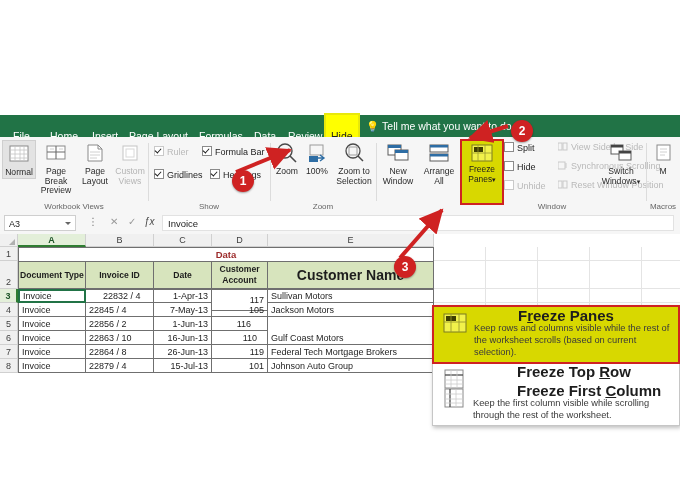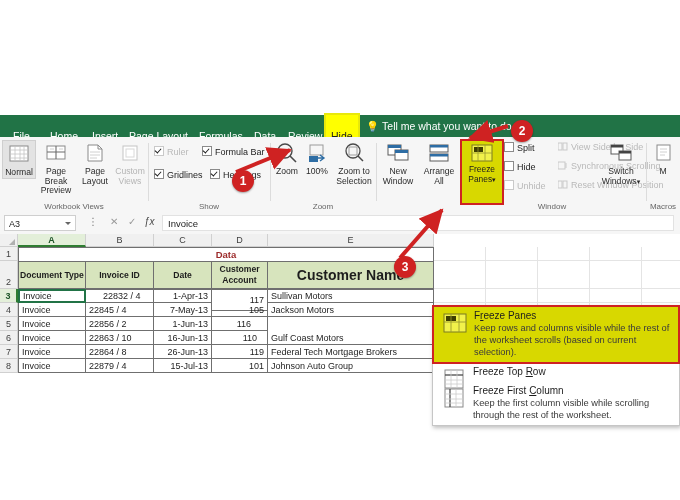--- a/index.html
+++ b/index.html
@@ -82,7 +82,7 @@
         border:1px solid #c6c6c6;box-shadow:1px 2px 4px rgba(0,0,0,.25);}
   .mi{position:relative;padding:3px 6px 4px 40px;}
   .mi.hl{background:#d8d800;border:2px solid #cf2222;margin:-1px;}
-  .mi .t{font-size:10px;font-weight:normal;color:#1d1d1d;line-height:12px;}
+  .mi .t{font-size:15px;font-weight:bold;color:#1d1d1d;line-height:12px;margin-left:44px;}
   .mi .t u{text-decoration:underline;}
   .mi .d{font-size:9.3px;color:#3a3a3a;line-height:12px;}
   .mi .gi{position:absolute;left:8px;top:5px;width:26px;height:22px;}

